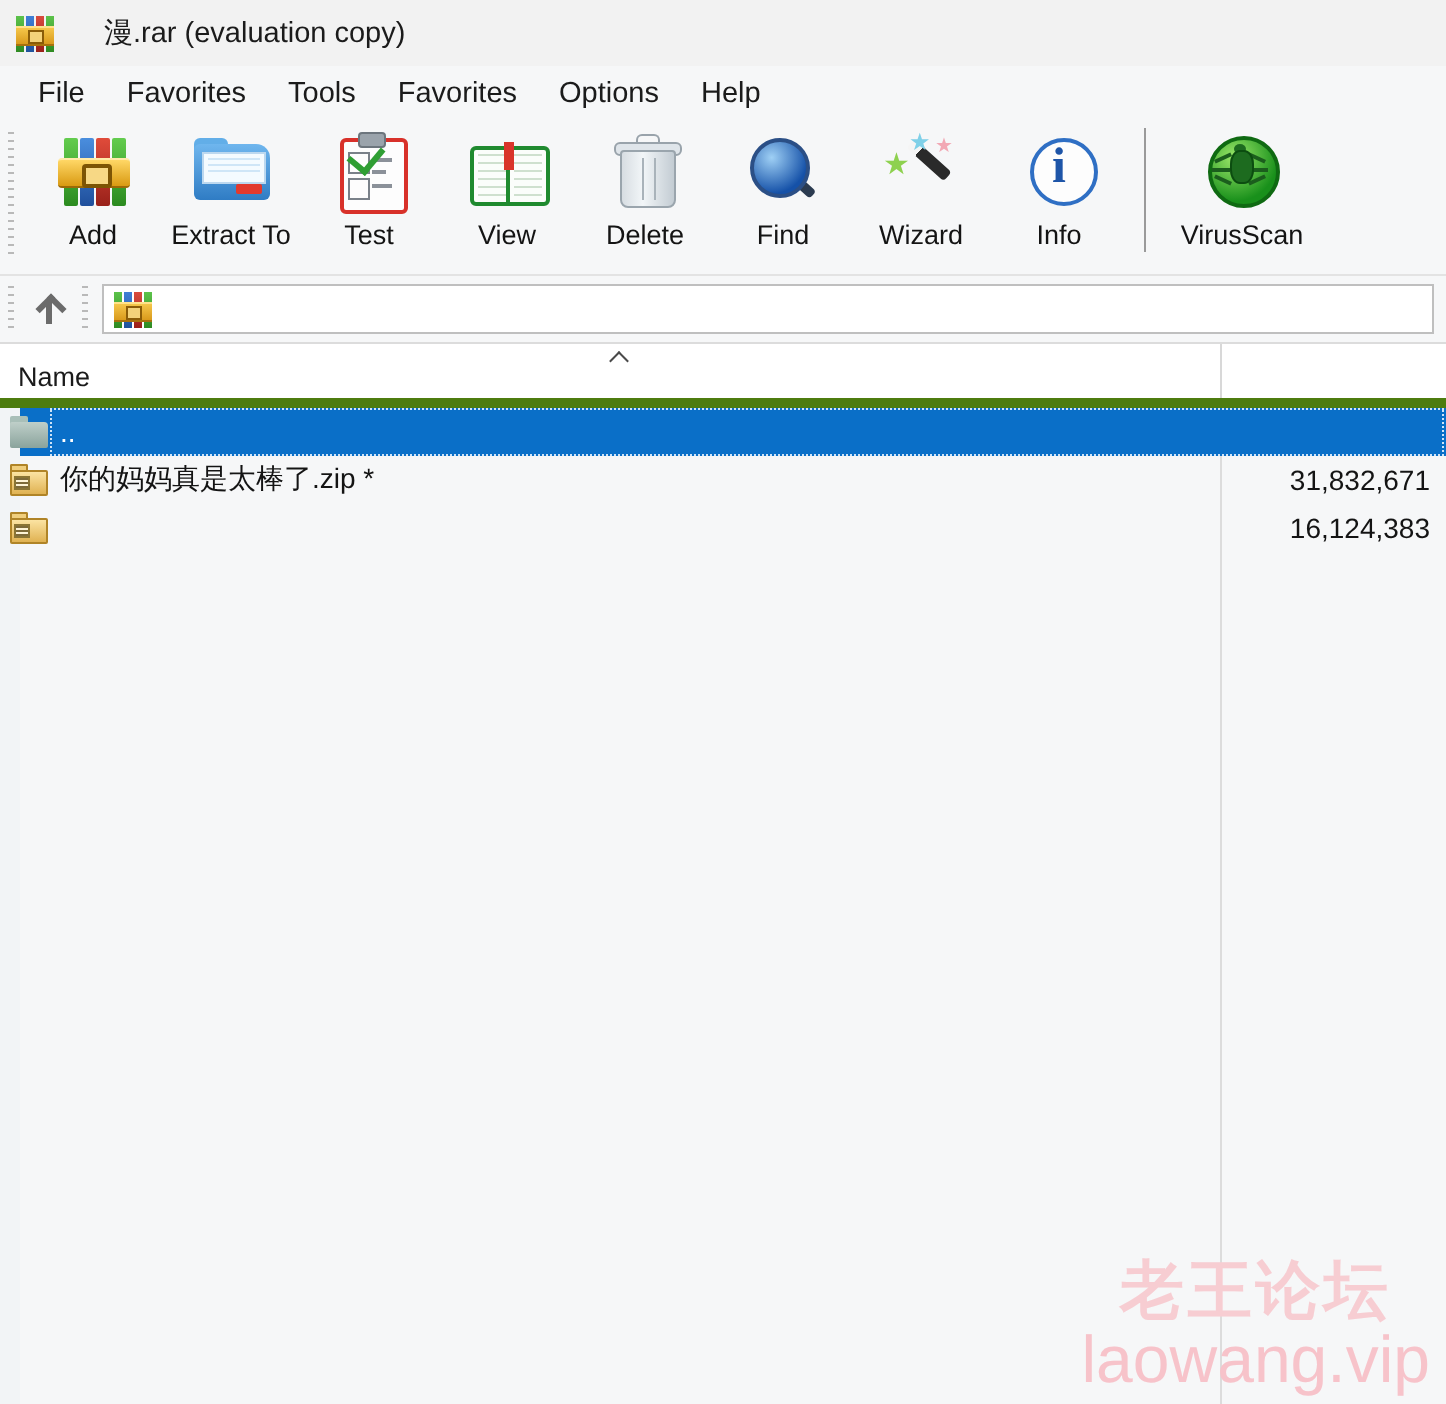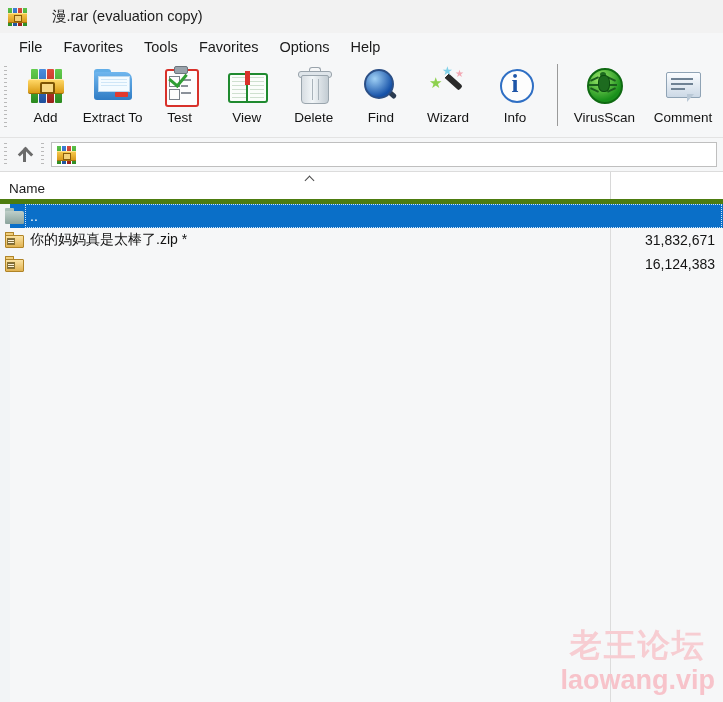--- a/index.html
+++ b/index.html
@@ -666,16 +666,6 @@
       <div class="tb-label">VirusScan</div>
     </div>
 
-    <div class="tb-btn" style="width:82px">
-      <div class="tb-ico ico-cm">
-        <div class="bub"></div>
-          <div class="tail"></div>
-        <div class="cl a"></div>
-          <div class="cl b"></div>
-          <div class="cl c"></div>
-      </div>
-      <div class="tb-label">Comment</div>
-    </div>
   </div>
 
   <div class="pathbar">

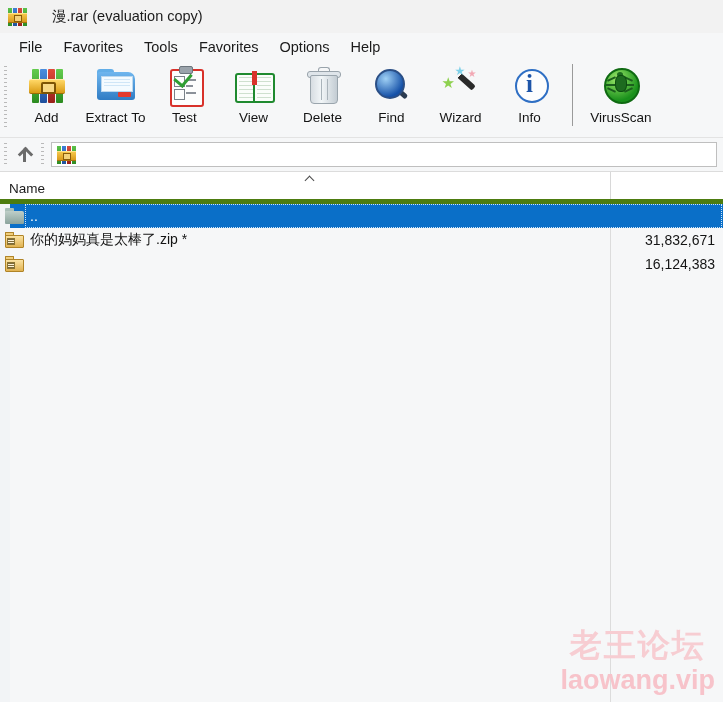--- a/index.html
+++ b/index.html
@@ -527,8 +527,8 @@
     white-space: nowrap;
   }
   .wm-en {
-    font-size: 27px;
-    font-weight: bold;
+    font-size: 33px;
+    font-weight: normal;
     color: #f7c3ca;
     line-height: 32px;
     white-space: nowrap;

